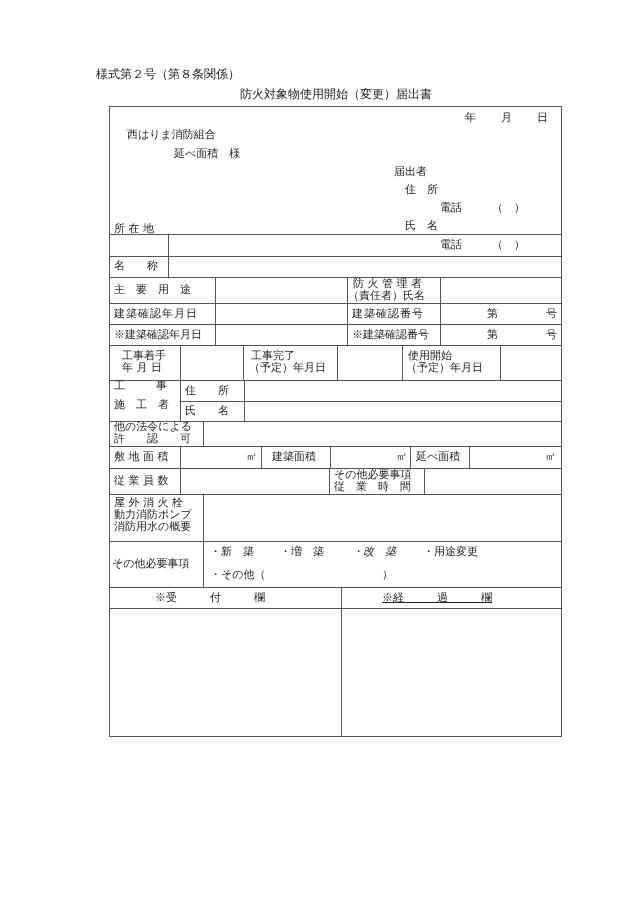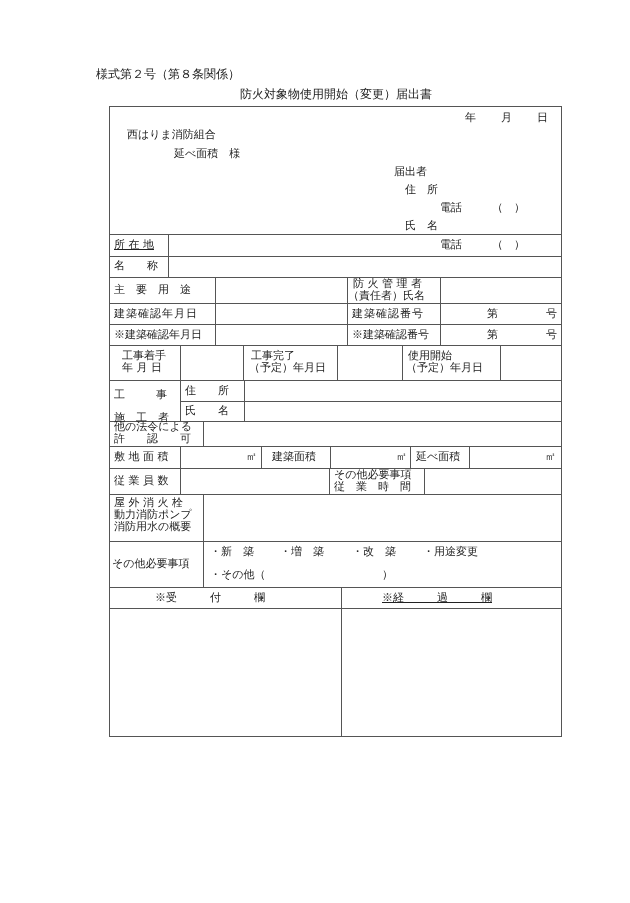--- a/index.html
+++ b/index.html
@@ -48,7 +48,7 @@
 <div class="hl" style="left:109px;top:608px;width:453px;"></div>
 
 <div class="vl" style="left:168px;top:234px;height:43px;"></div>
-<div class="t" style="left:114px;top:239px;text-decoration:underline;">所 在 地</div>
+<div class="t" style="left:114px;top:223px;">所 在 地</div>
 <div class="abs" style="left:170px;top:236px;width:260px;height:19px;"></div>
 <div class="t" style="left:440px;top:239px;">電話</div>
 <div class="t" style="left:492px;top:239px;">（　）</div>

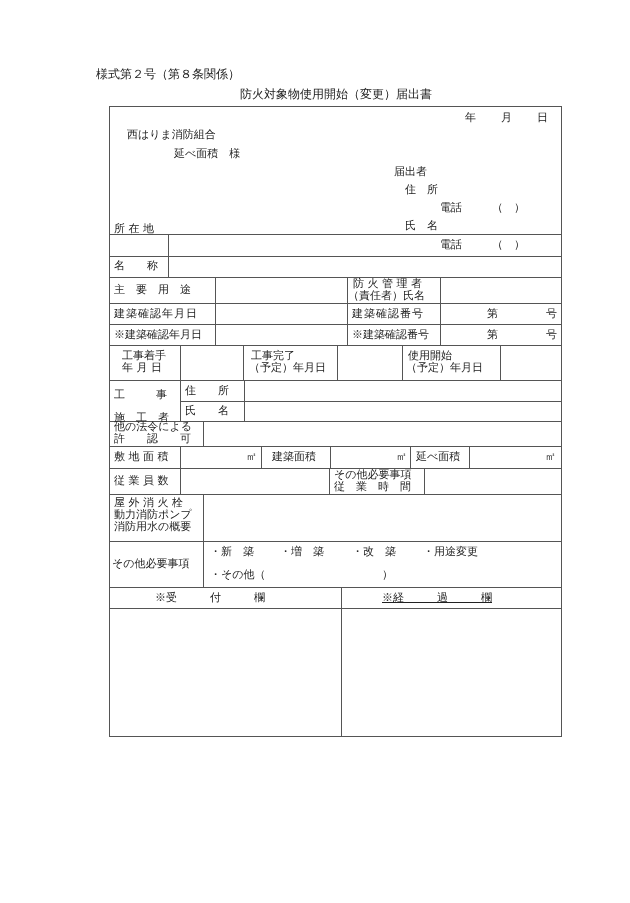--- a/index.html
+++ b/index.html
@@ -95,7 +95,7 @@
 <div class="abs" style="left:502px;top:347px;width:58px;height:32px;"></div>
 
 <div class="vl" style="left:244px;top:380px;height:41px;"></div>
-<div class="t" style="left:114px;top:389px;letter-spacing:3px;">工　　事</div>
+<div class="t" style="left:114px;top:380px;letter-spacing:3px;">工　　事</div>
 <div class="t" style="left:114px;top:412px;">施　工　者</div>
 <div class="t" style="left:185px;top:385px;">住　　所</div>
 <div class="abs" style="left:246px;top:382px;width:314px;height:18px;"></div>

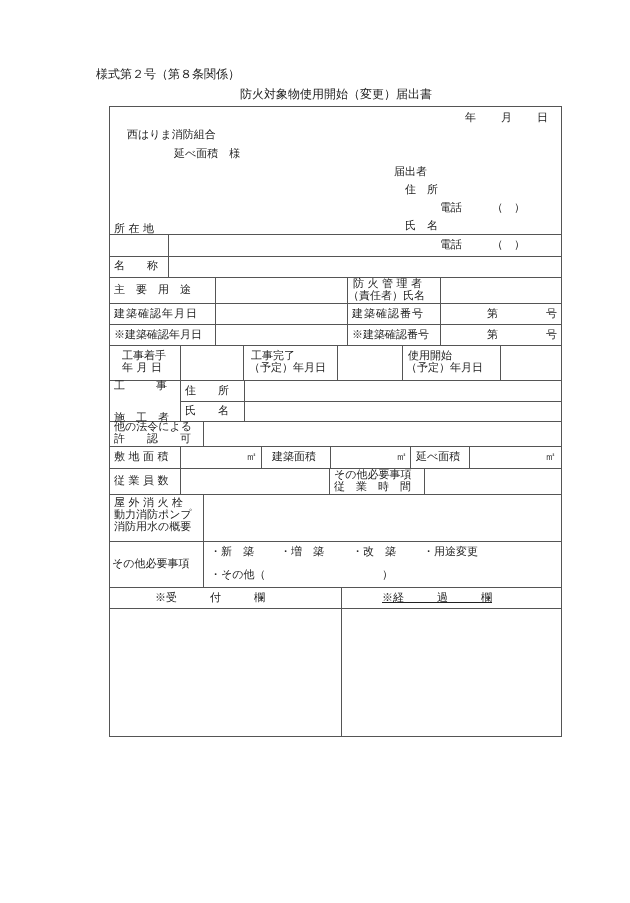--- a/index.html
+++ b/index.html
@@ -96,7 +96,7 @@
 
 <div class="vl" style="left:244px;top:380px;height:41px;"></div>
 <div class="t" style="left:114px;top:380px;letter-spacing:3px;">工　　事</div>
-<div class="t" style="left:114px;top:412px;">施　工　者</div>
+<div class="t" style="left:114px;top:399px;">施　工　者</div>
 <div class="t" style="left:185px;top:385px;">住　　所</div>
 <div class="abs" style="left:246px;top:382px;width:314px;height:18px;"></div>
 <div class="t" style="left:185px;top:405px;">氏　　名</div>

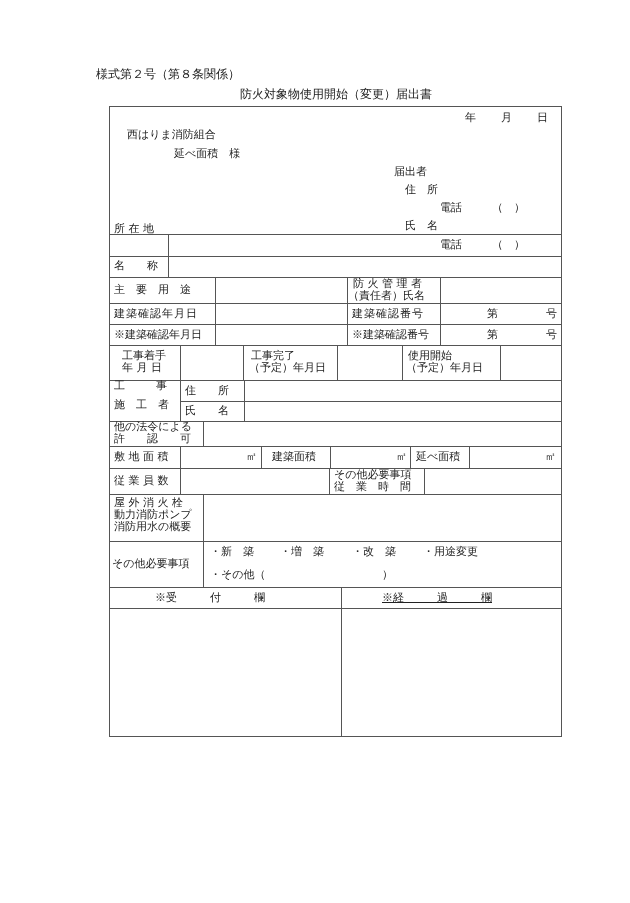--- a/index.html
+++ b/index.html
@@ -139,7 +139,7 @@
 <div class="t" style="left:112px;top:558px;">その他必要事項</div>
 <div class="t" style="left:210px;top:546px;">・新　築</div>
 <div class="t" style="left:280px;top:546px;">・増　築</div>
-<div class="t" style="left:352px;top:546px;">・改　築</div>
+<div class="t" style="left:352px;top:546px;font-style:italic;">・改　築</div>
 <div class="t" style="left:423px;top:546px;">・用途変更</div>
 <div class="t" style="left:210px;top:569px;">・その他（</div>
 <div class="abs" style="left:272px;top:567px;width:108px;height:16px;"></div>

